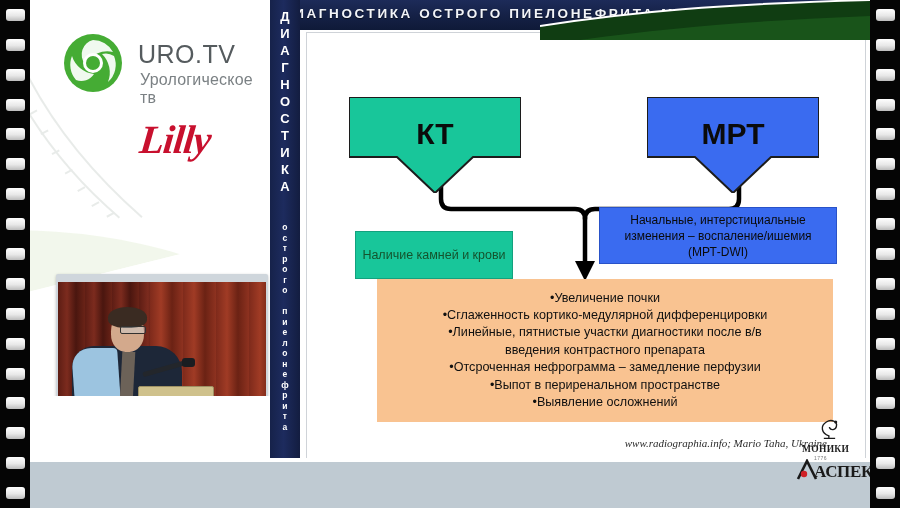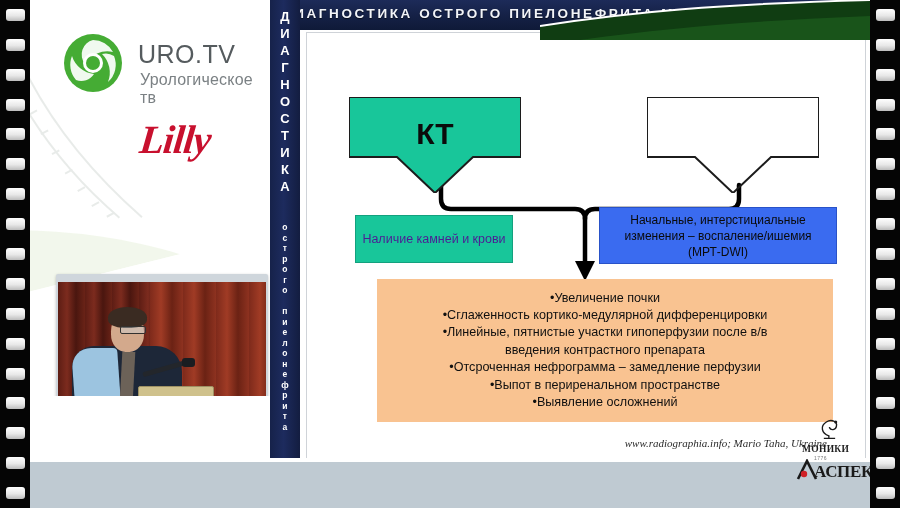--- a/index.html
+++ b/index.html
@@ -627,6 +627,9 @@
         <polygon points="0,0 172,0 172,60 124,60 86,96 48,60 0,60" fill="none" stroke="#1c1c1c" stroke-width="2"></polygon>
       </svg>
 
+      <div id="mrt-box" class="arrow-box">
+        <span>МРТ</span>
+      </div>
       <svg id="mrt-outline" viewBox="0 0 172 96">
         <polygon points="0,0 172,0 172,60 124,60 86,96 48,60 0,60" fill="none" stroke="#1c1c1c" stroke-width="2"></polygon>
       </svg>

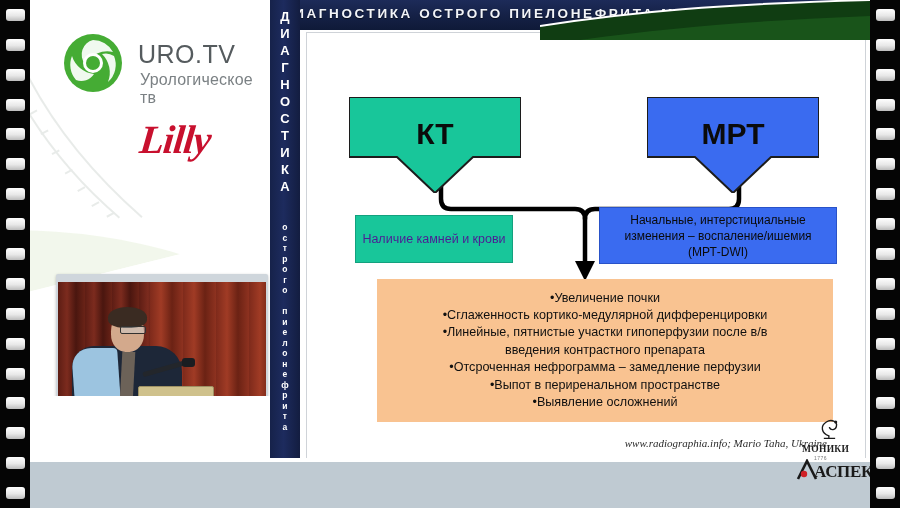--- a/index.html
+++ b/index.html
@@ -366,7 +366,7 @@
   
   #kt-result {
     position: absolute;
-    left: 48px; top: 182px;
+    left: 48px; top: 198px;
     width: 158px; height: 48px;
     background: #18c69a;
     border: 1px solid #13a17e;
@@ -375,7 +375,7 @@
     justify-content: center;
     text-align: center;
     font-size: 12.5px;
-    color: #4c1d95;
+    color: #14532d;
     line-height: 16px;
     box-sizing: border-box;
     padding: 0 6px;

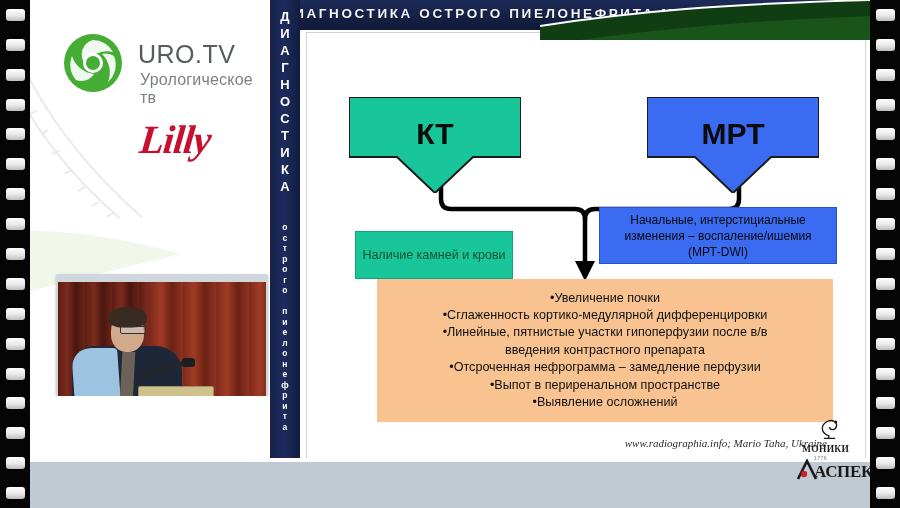--- a/index.html
+++ b/index.html
@@ -646,7 +646,7 @@
         <ul>
           <li>•Увеличение почки</li>
           <li>•Сглаженность кортико-медулярной дифференцировки</li>
-          <li>•Линейные, пятнистые участки гипоперфузии после в/в</li>
+          <li>•Линейные, пятнистые участки диагностики после в/в</li>
           <li>введения контрастного препарата</li>
           <li>•Отсроченная нефрограмма – замедление перфузии</li>
           <li>•Выпот в периренальном пространстве</li>

